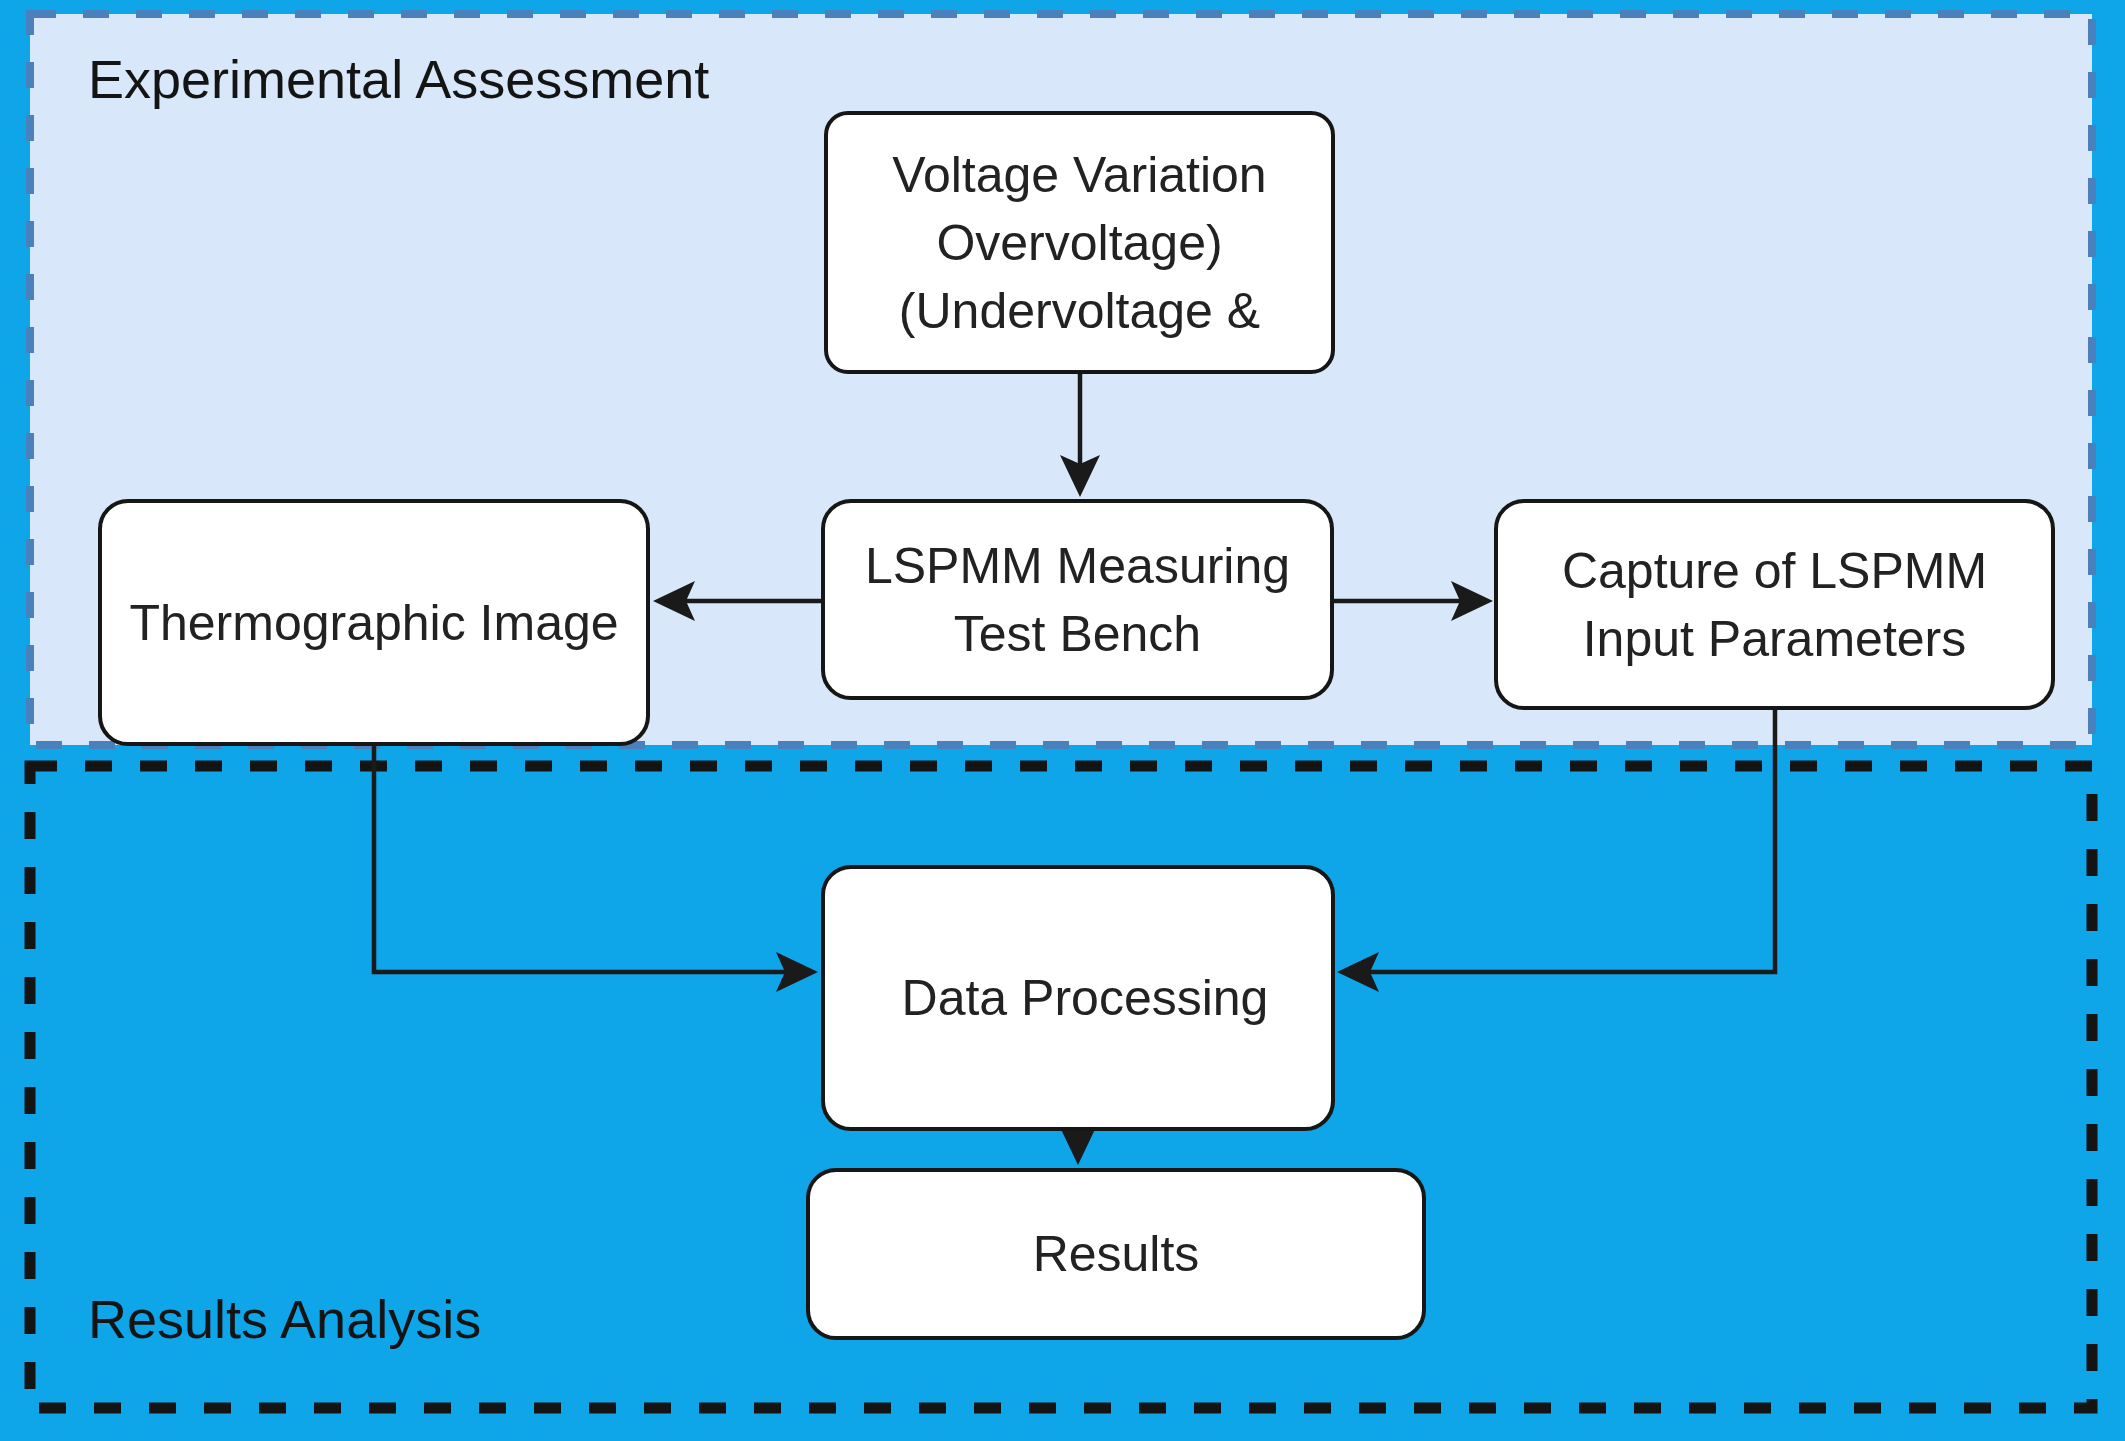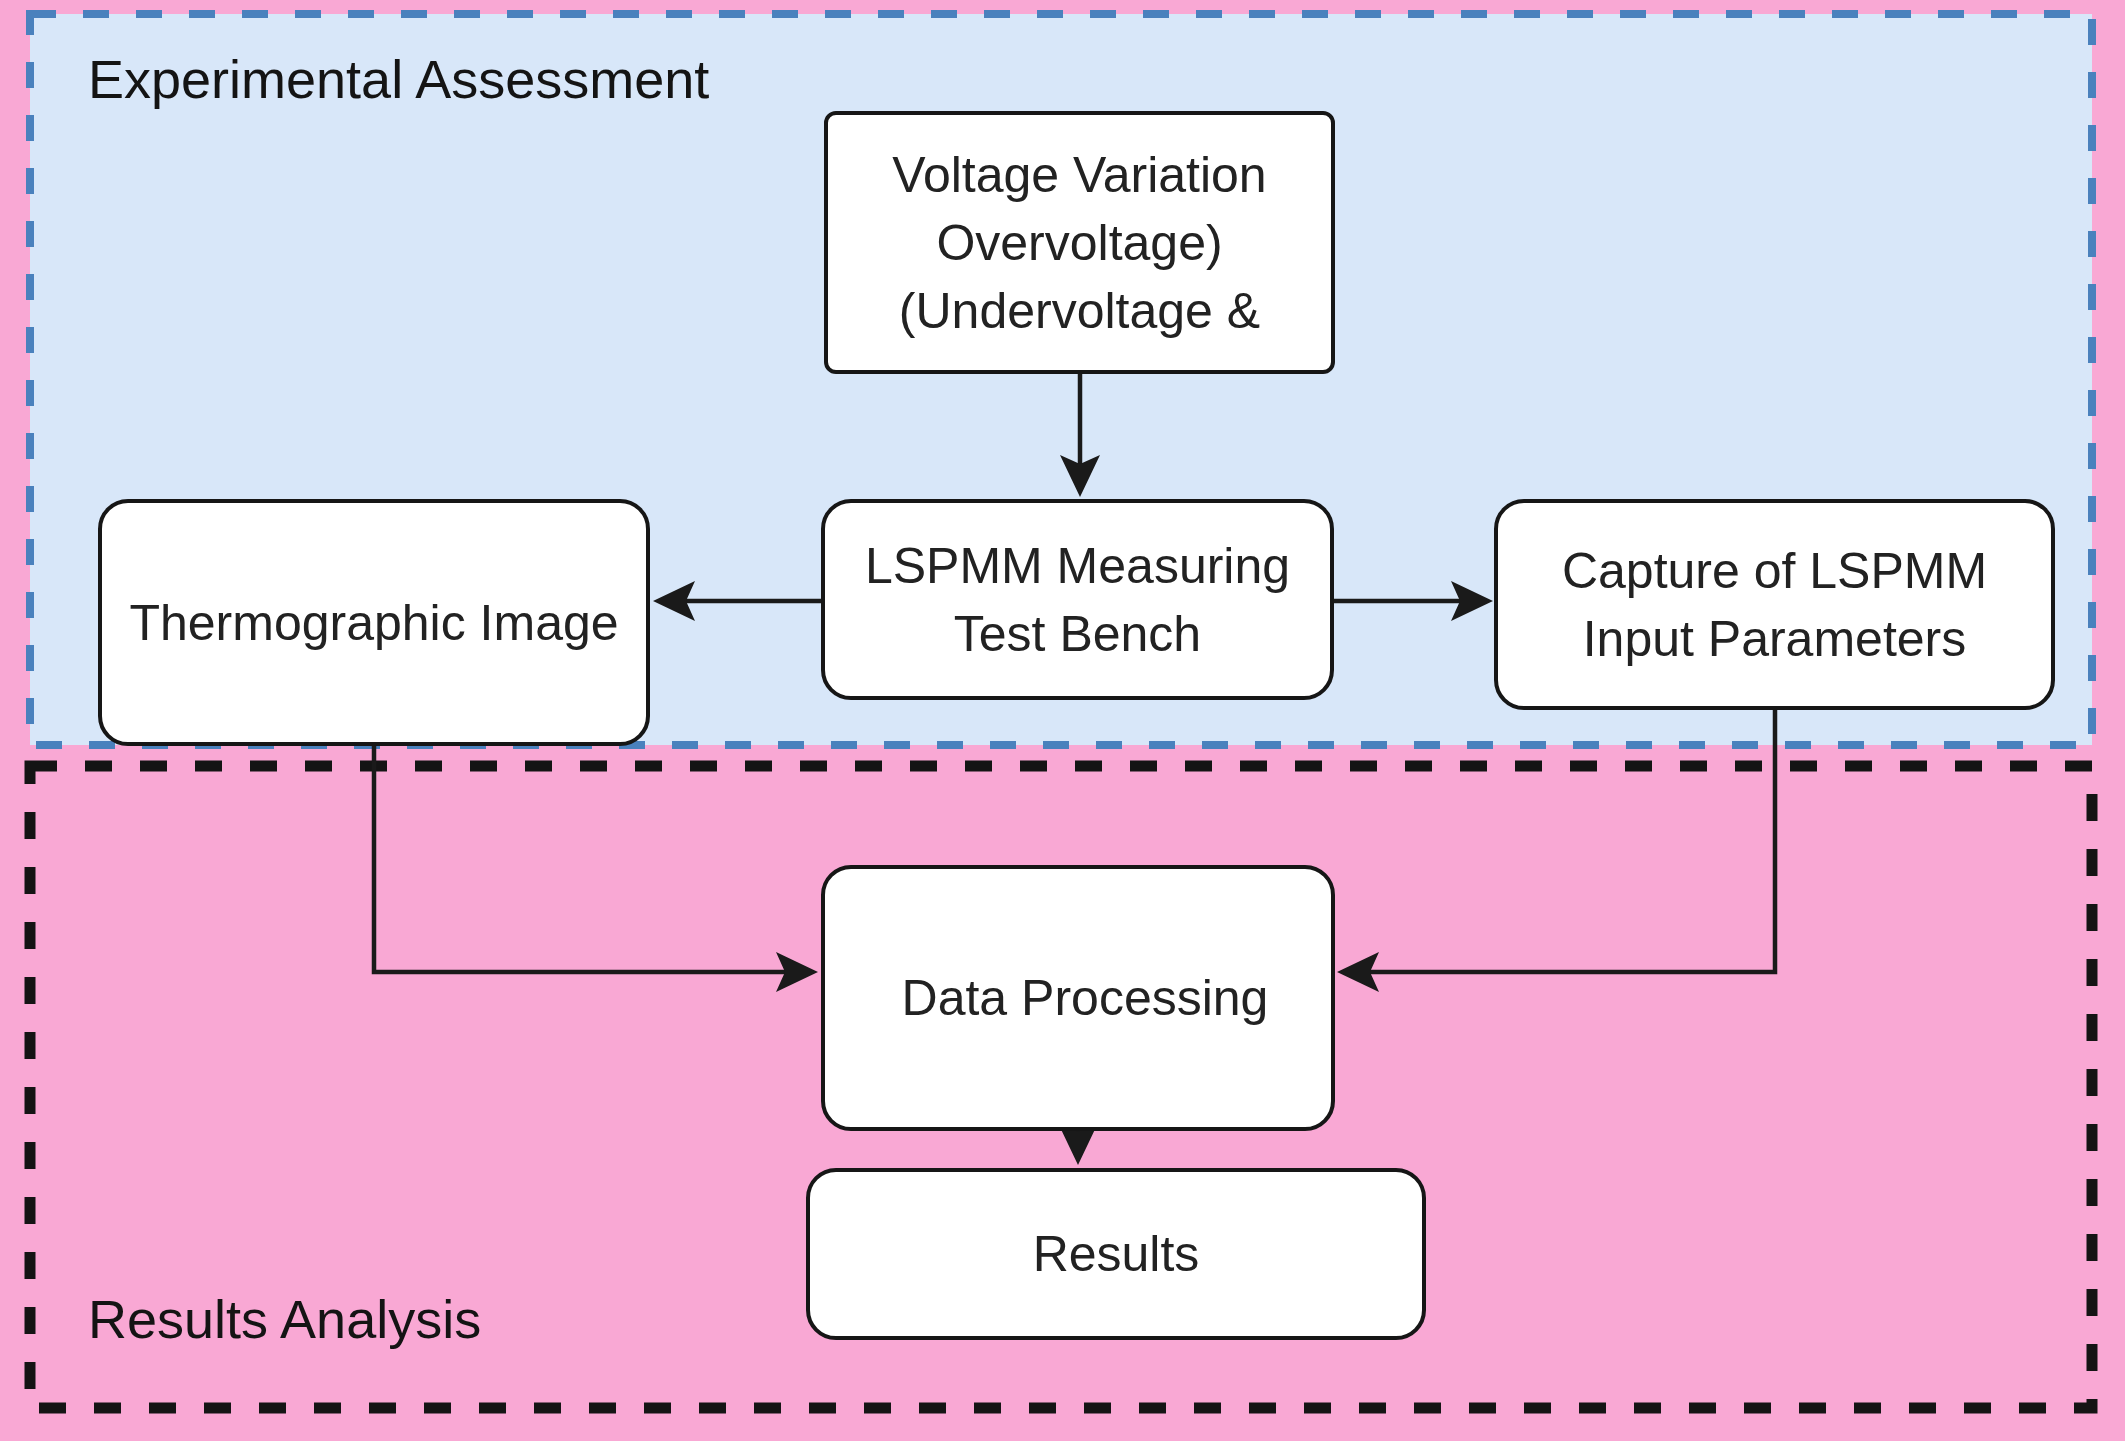--- a/index.html
+++ b/index.html
@@ -11,7 +11,7 @@
     position: relative;
     width: 2125px;
     height: 1441px;
-    background: #f9a8d4;
+    background: #0ea5e9;
     font-family: "Liberation Sans", "DejaVu Sans", sans-serif;
     color: #1a1a1a;
     overflow: hidden;

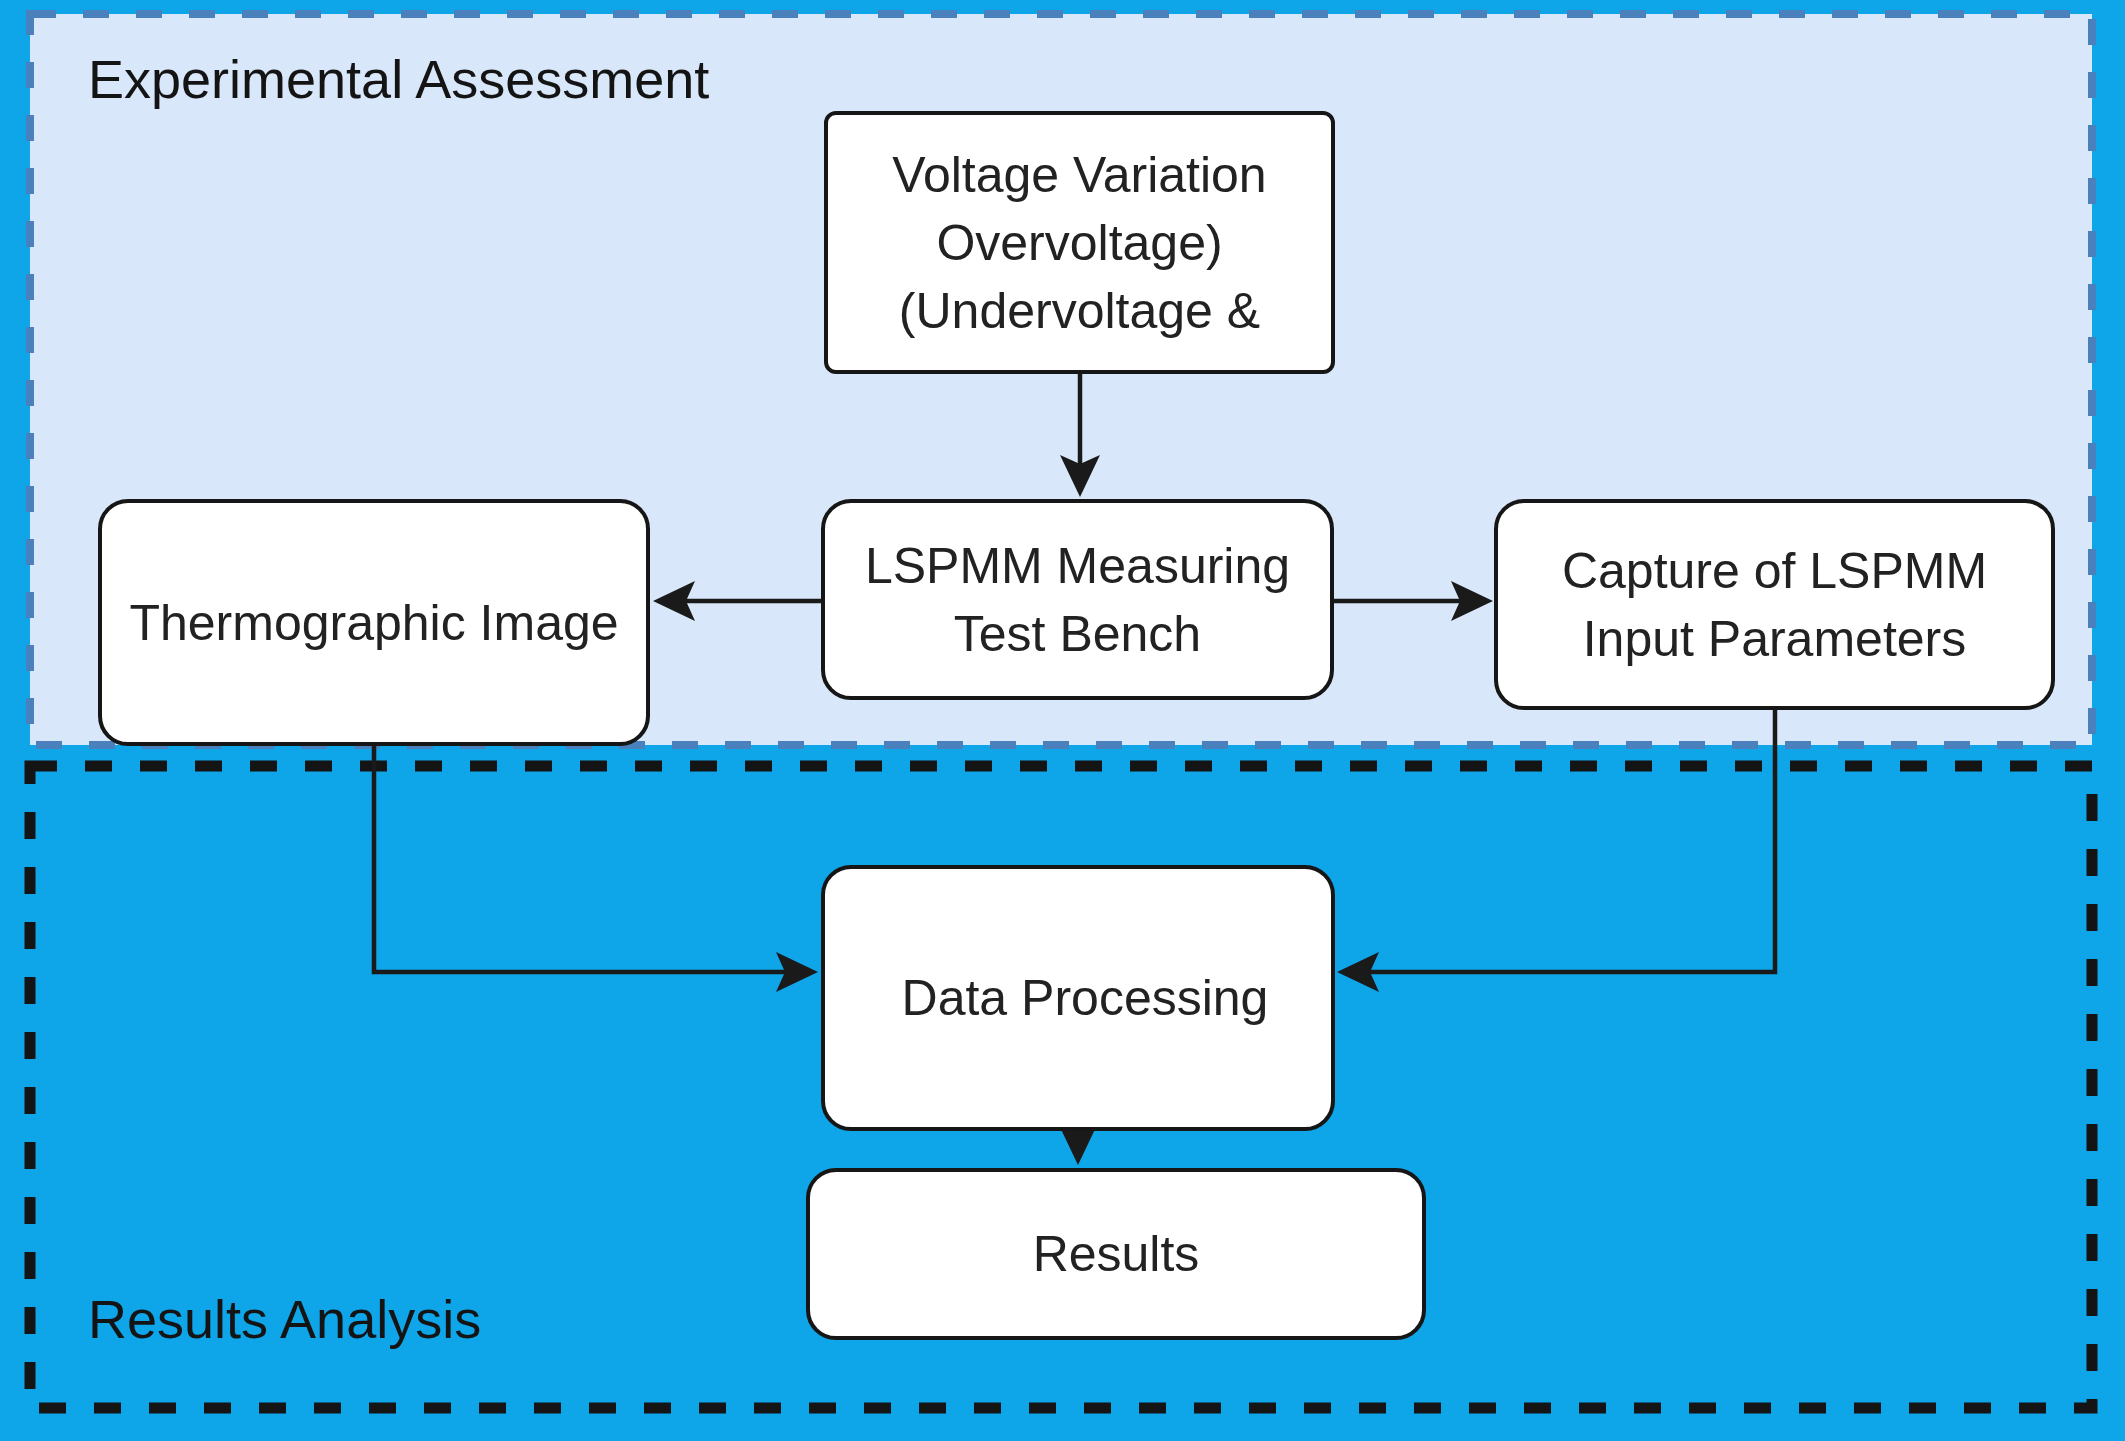--- a/index.html
+++ b/index.html
@@ -60,7 +60,7 @@
     display: block;
   }
   
-  #node-voltage   { left: 824px;  top: 111px;  width: 511px; height: 263px; border-radius: 12px; }
+  #node-voltage   { left: 824px;  top: 111px;  width: 511px; height: 263px; border-radius: 24px; }
   #node-thermo    { left: 98px;   top: 499px;  width: 552px; height: 247px; }
   #node-bench     { left: 821px;  top: 499px;  width: 513px; height: 201px; }
   #node-capture   { left: 1494px; top: 499px;  width: 561px; height: 211px; }

